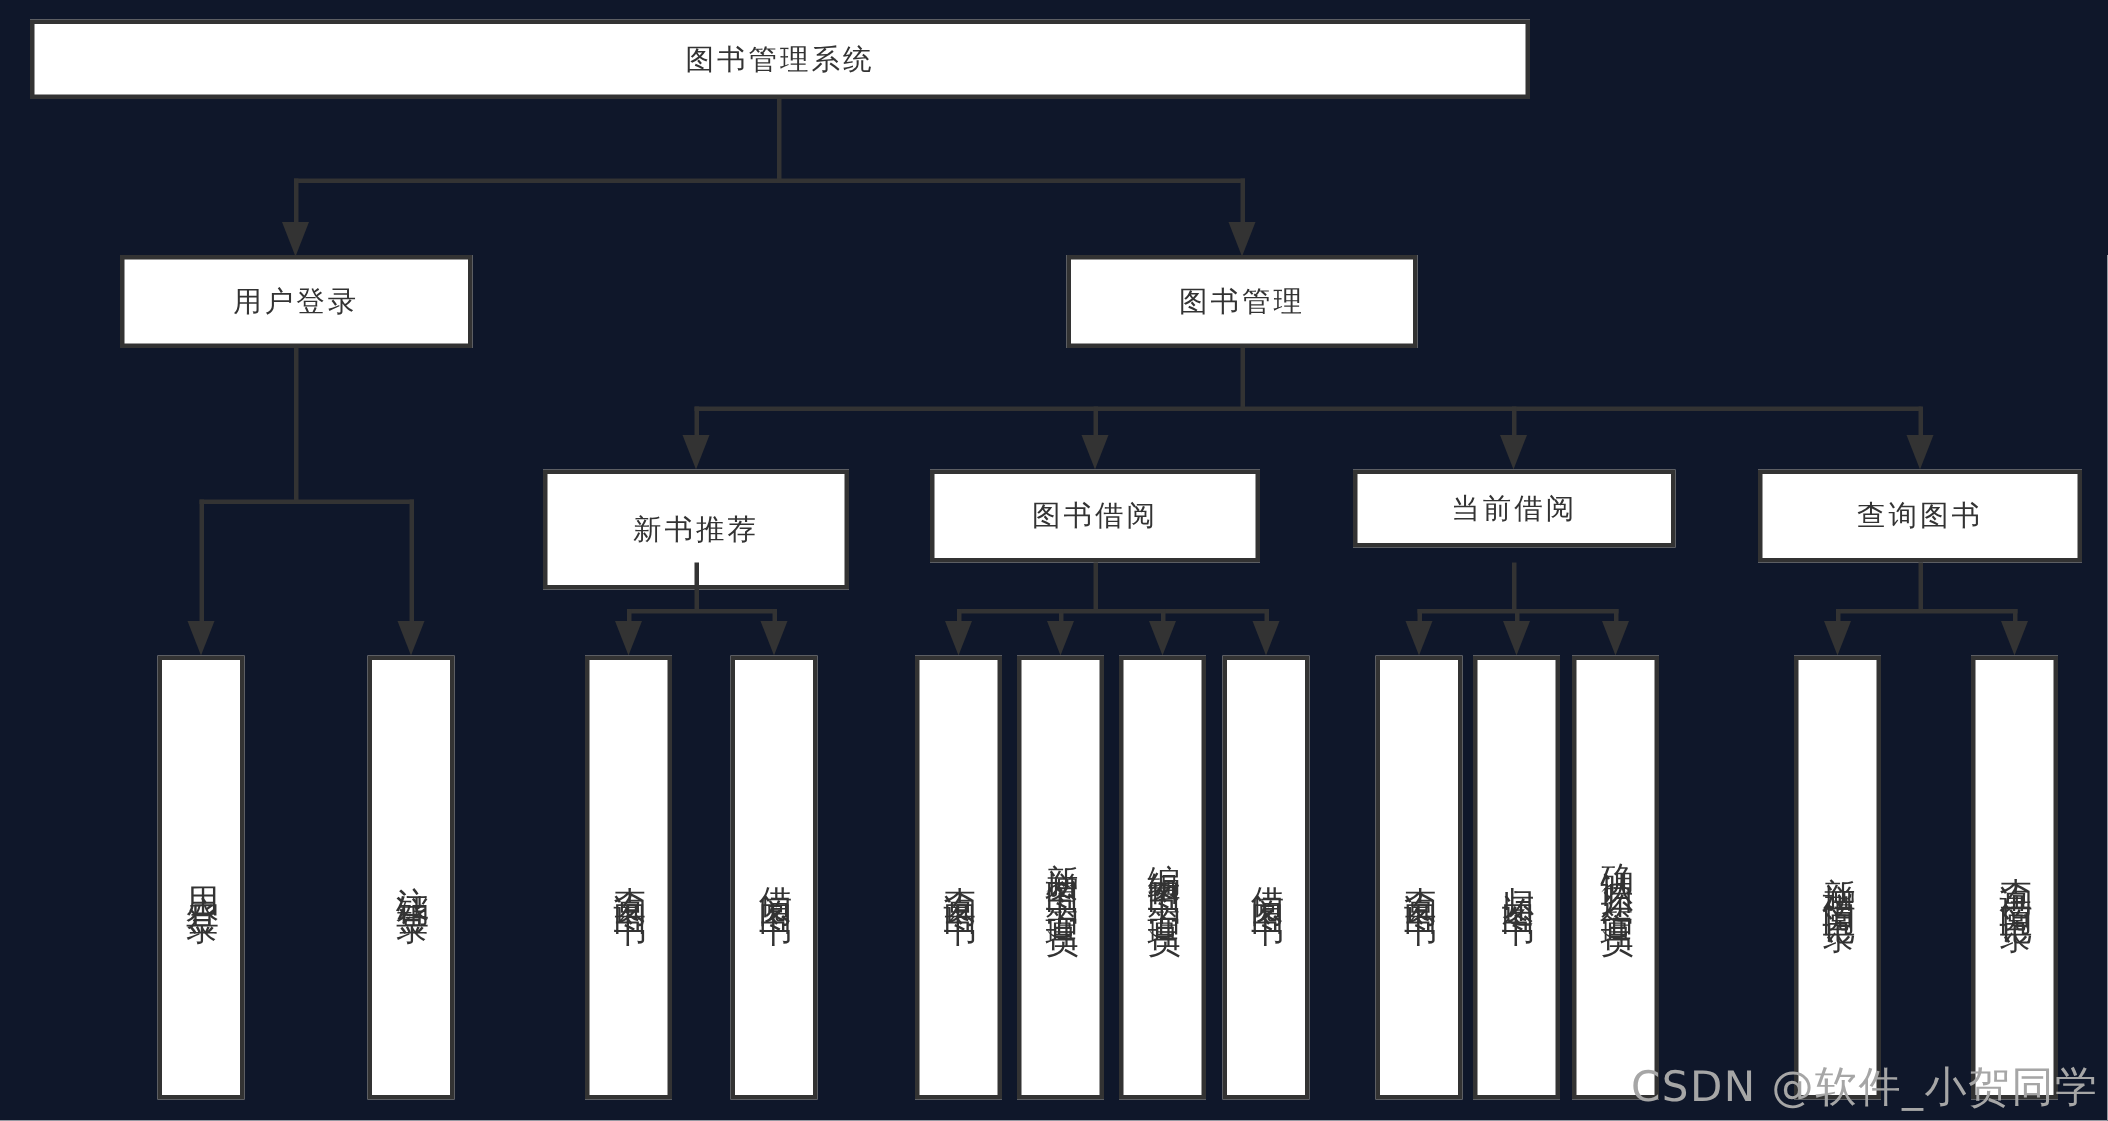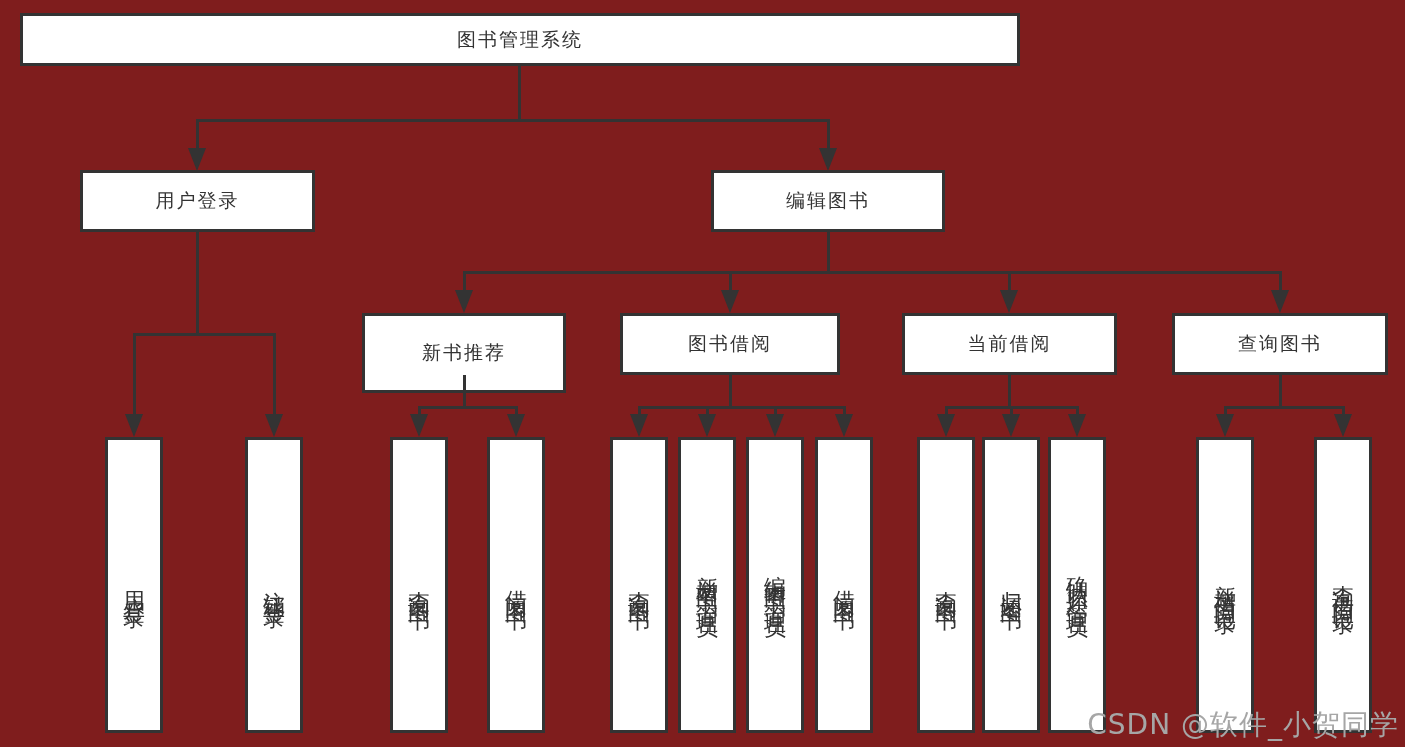--- a/index.html
+++ b/index.html
@@ -6,7 +6,7 @@
   #canvas{
     position:relative;
     width:1405px;height:747px;
-    background:#7f1d1d;
+    background:#0f172a;
     font-family:"DejaVu Sans","Liberation Sans",sans-serif;
     color:#333333;
     overflow:hidden;

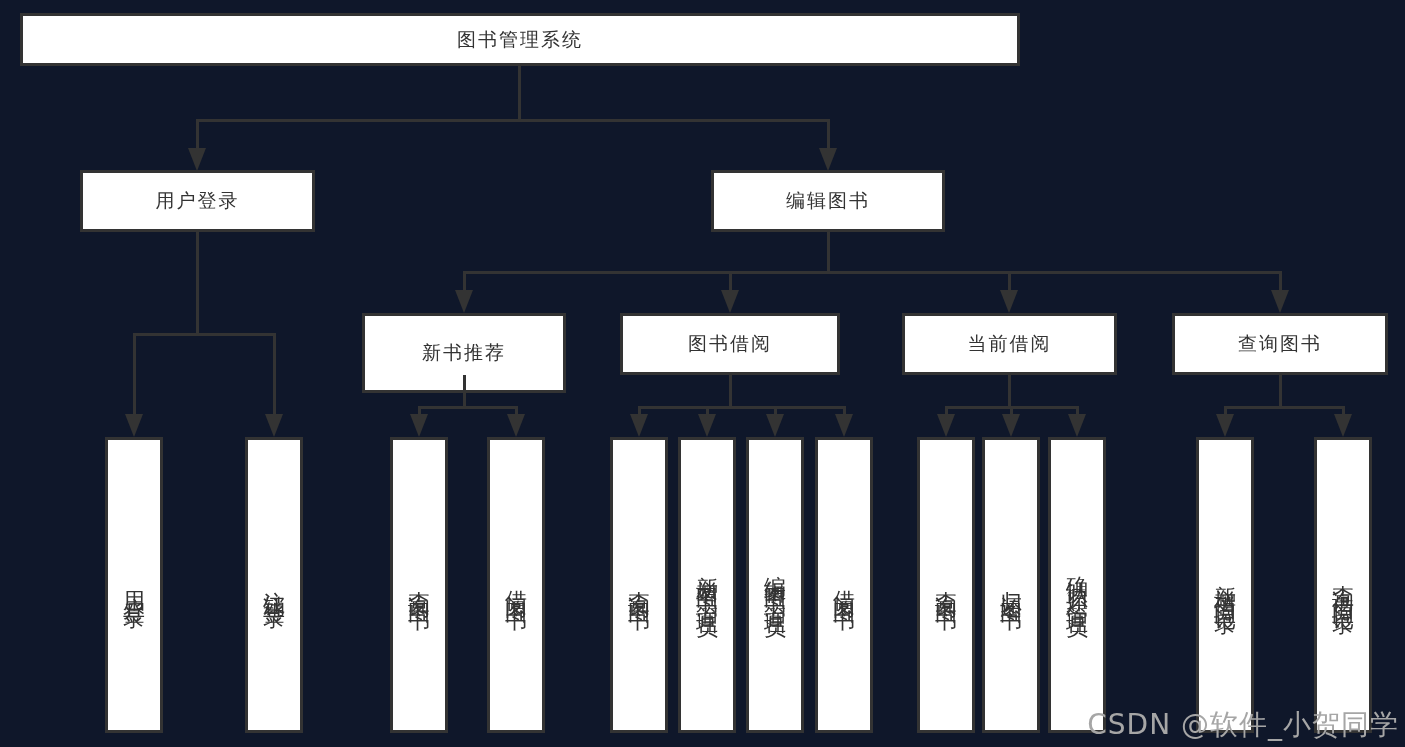--- a/index.html
+++ b/index.html
@@ -74,7 +74,7 @@
     <span>用户登录</span>
   </div>
   <div class="node" style="left:711px;top:170px;width:234px;height:62px;">
-    <span>编辑图书</span>
+    <span>图书管理</span>
   </div>
 
   <div class="vline" style="left:196px;top:232px;height:103px;"></div>

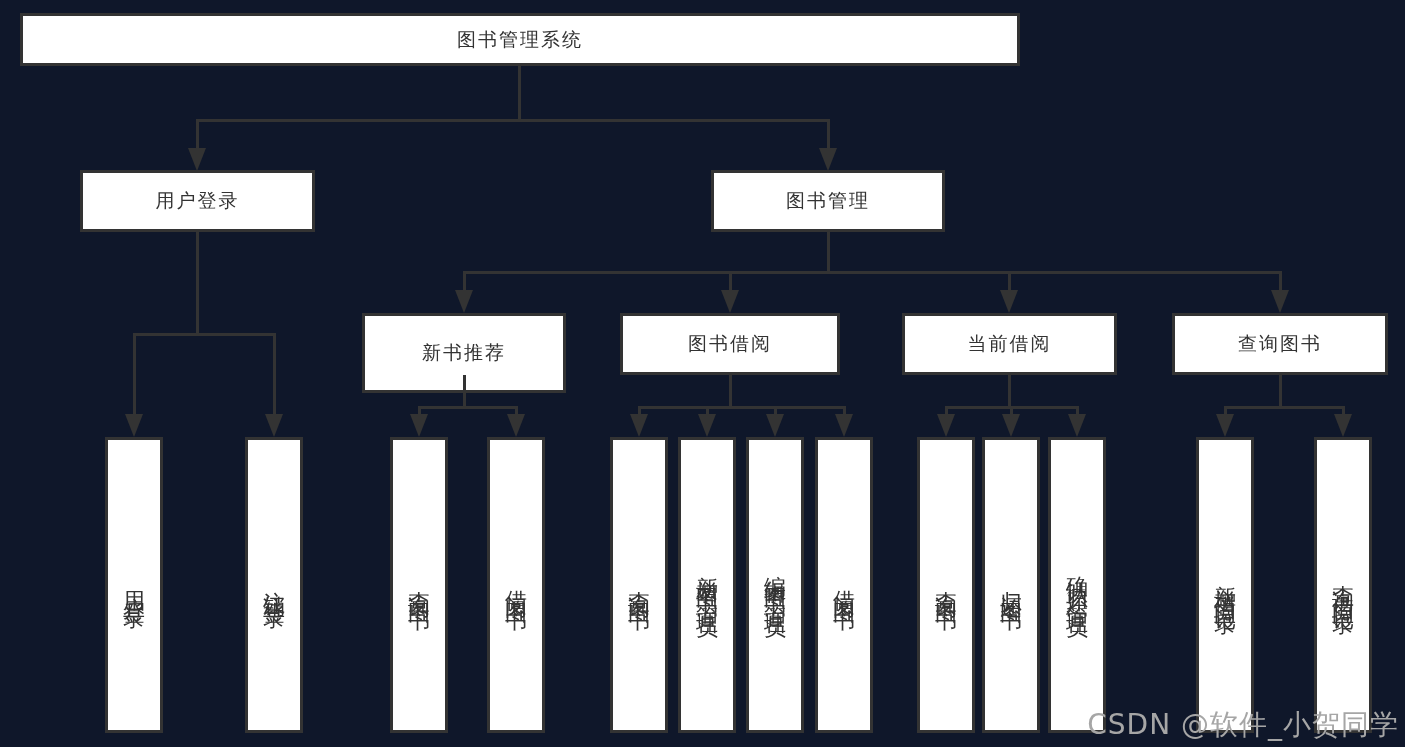--- a/index.html
+++ b/index.html
@@ -101,7 +101,7 @@
   <div class="node" style="left:620px;top:313px;width:220px;height:62px;">
     <span>图书借阅</span>
   </div>
-  <div class="node" style="left:902px;top:313px;width:215px;height:62px;">
+  <div class="node" style="left:902px;top:313px;width:215px;height:52px;">
     <span>当前借阅</span>
   </div>
   <div class="node" style="left:1172px;top:313px;width:216px;height:62px;">

